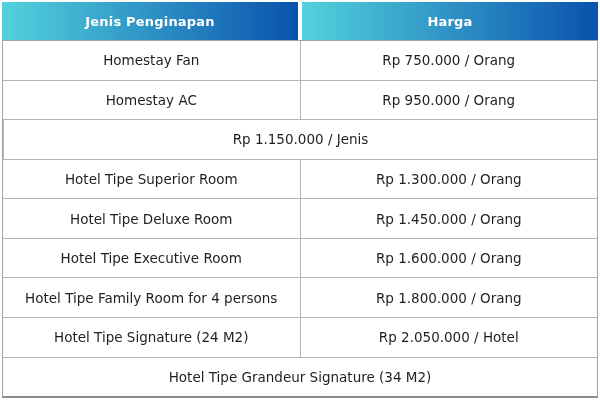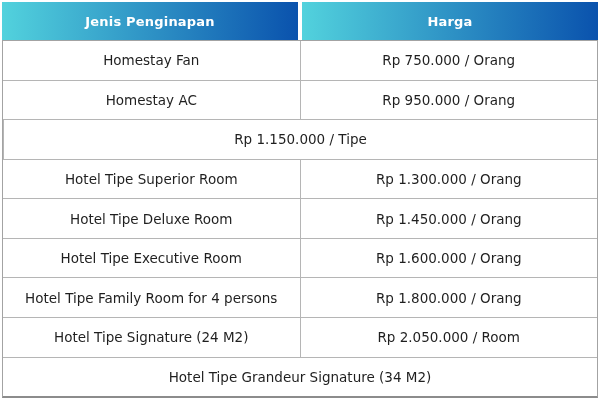--- a/index.html
+++ b/index.html
@@ -80,7 +80,7 @@
     </div>
 
     <div class="row">
-      <div class="cell price">Rp 1.150.000 / Tipe</div>
+      <div class="cell price">Rp 1.150.000 / Jenis</div>
     </div>
 
     <div class="row">

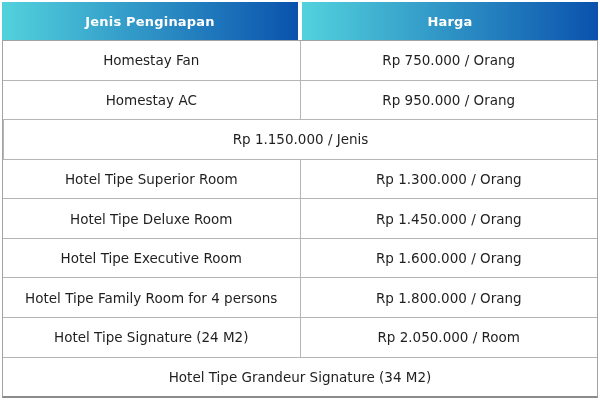--- a/index.html
+++ b/index.html
@@ -105,7 +105,7 @@
 
     <div class="row">
       <div class="cell type">Hotel Tipe Signature (24 M2)</div>
-      <div class="cell price">Rp 2.050.000 / Room</div>
+      <div class="cell price">Rp 2.050.000 / Hotel</div>
     </div>
 
 

